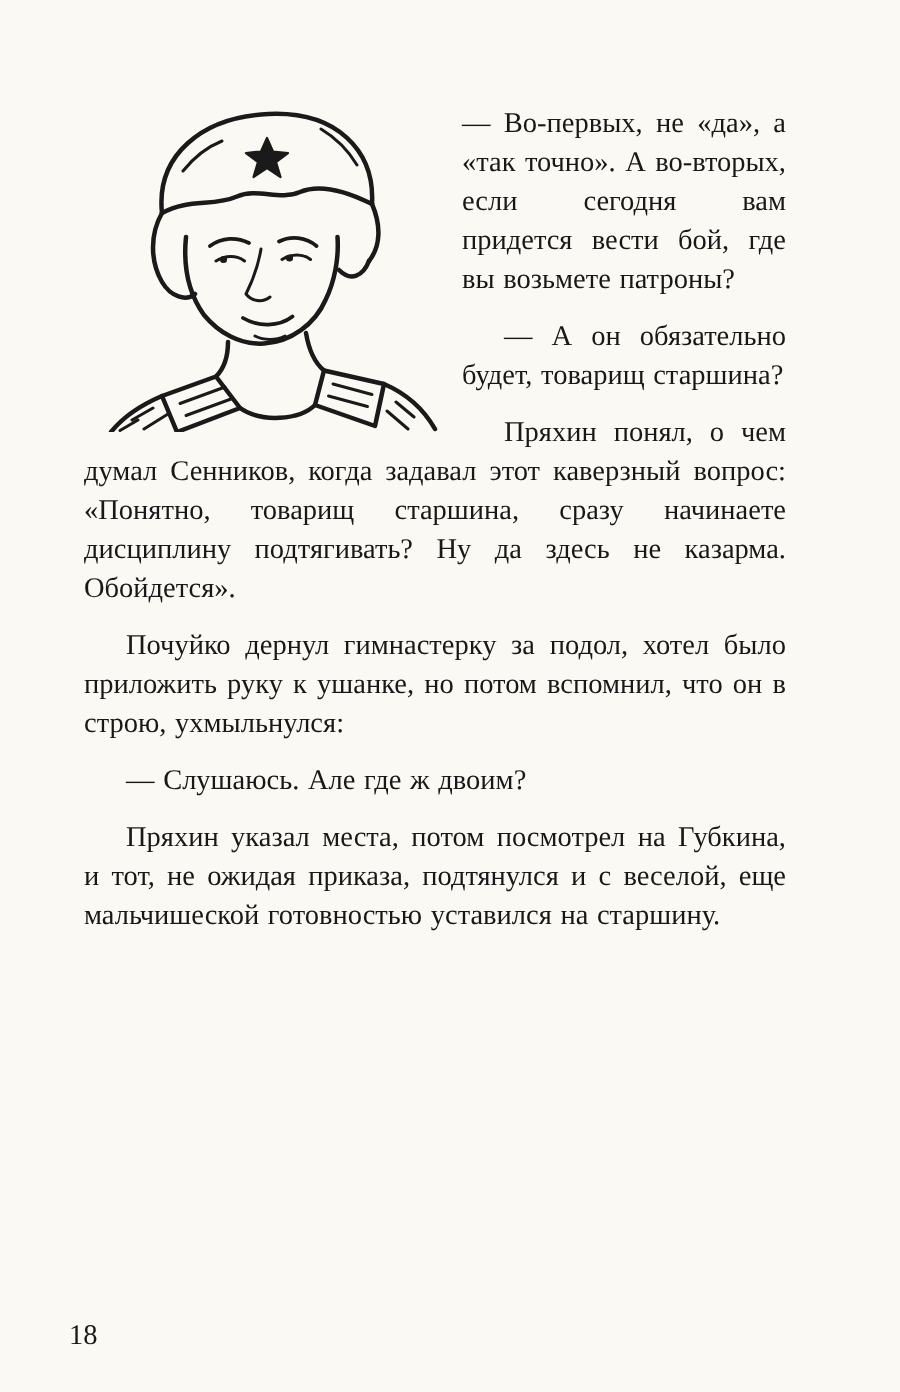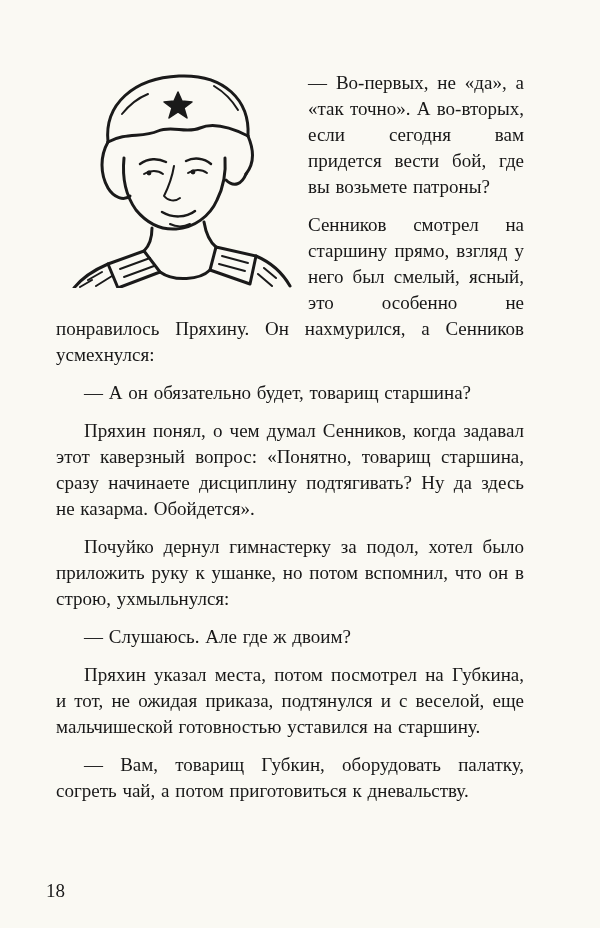--- a/index.html
+++ b/index.html
@@ -81,7 +81,6 @@
   </figure>
 
   <p class="no-indent">— Во-первых, не «да», а «так точно». А во-вторых, если сегодня вам придется вести бой, где вы возьмете патроны?</p>
-  <p class="no-indent">Сенников смотрел на старшину прямо, взгляд у него был смелый, ясный, это особенно не понравилось Пряхину. Он нахмурился, а Сенников усмехнулся:</p>
   <p>— А он обязательно будет, товарищ старшина?</p>
   <p>Пряхин понял, о чем думал Сенников, когда задавал этот каверзный вопрос: «Понятно, товарищ старшина, сразу начинаете дисциплину подтягивать? Ну да здесь не казарма. Обойдется».</p>
   <p>Почуйко дернул гимнастерку за подол, хотел было приложить руку к ушанке, но потом вспомнил, что он в строю, ухмыльнулся:</p>

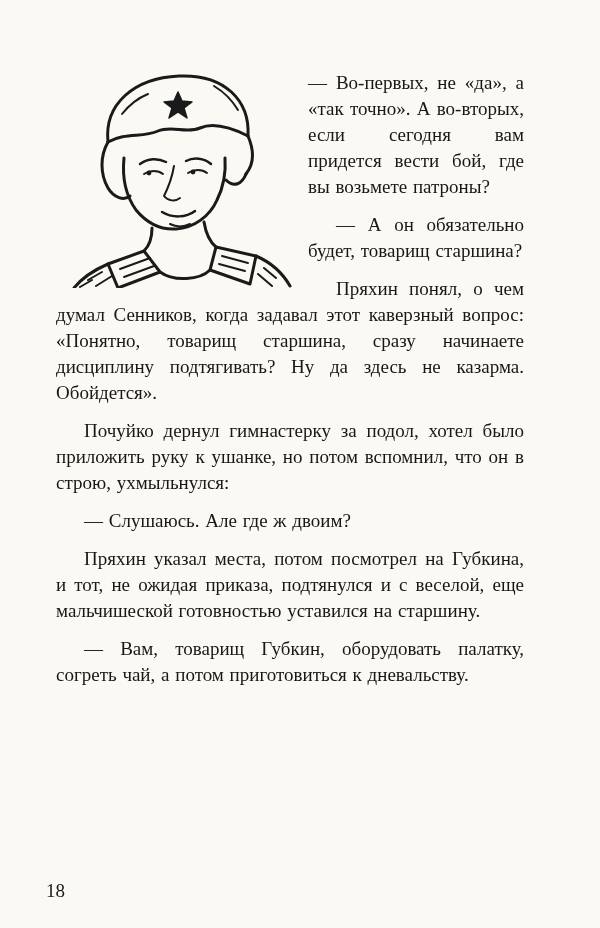--- a/index.html
+++ b/index.html
@@ -86,7 +86,6 @@
   <p>Почуйко дернул гимнастерку за подол, хотел было приложить руку к ушанке, но потом вспомнил, что он в строю, ухмыльнулся:</p>
   <p>— Слушаюсь. Але где ж двоим?</p>
   <p>Пряхин указал места, потом посмотрел на Губкина, и тот, не ожидая приказа, подтянулся и с веселой, еще мальчишеской готовностью уставился на старшину.</p>
-  <p>— Вам, товарищ Губкин, оборудовать палатку, согреть чай, а потом приготовиться к дневальству.</p>
 
 </div>
 

